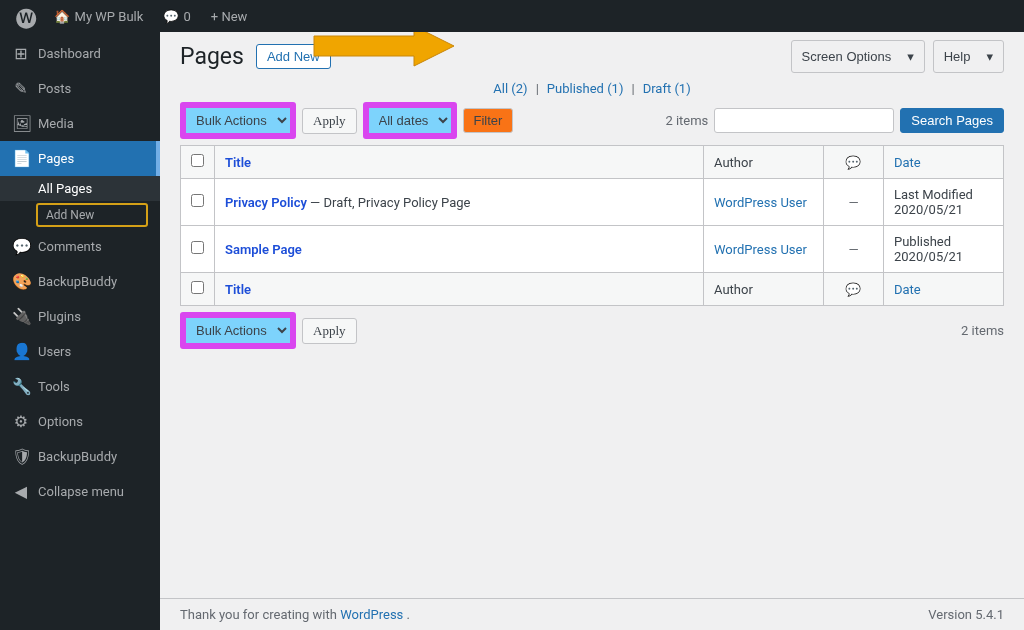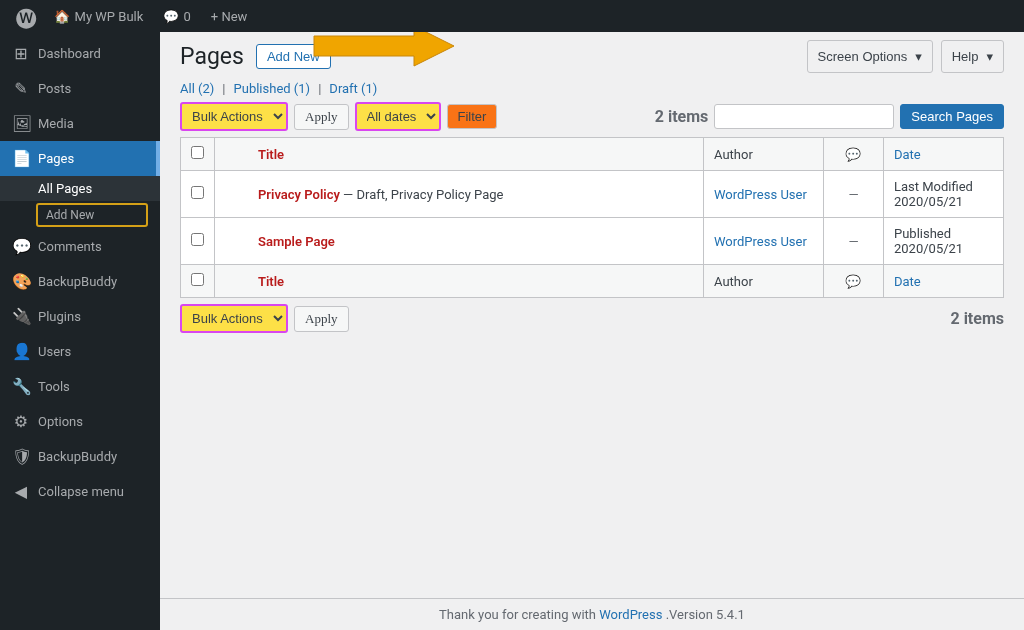--- a/index.html
+++ b/index.html
@@ -131,7 +131,7 @@
       font-size: 13px;
       cursor: pointer;
       color: #3c434a;
-      display: flex; align-items: center; gap: 8px;
+      display: flex; align-items: center; gap: 16px;
     }
 
     

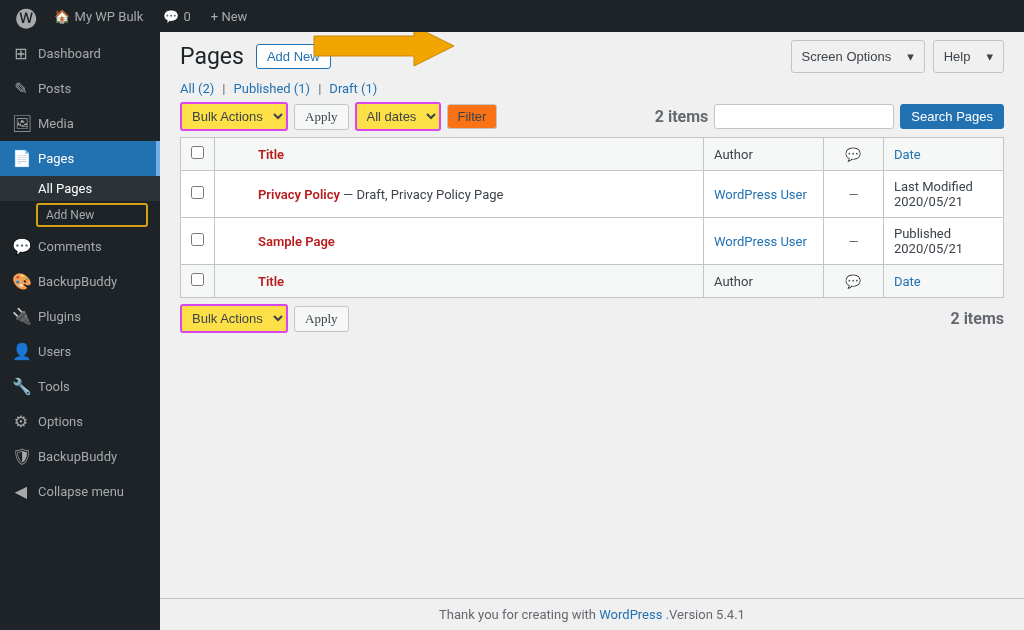--- a/index.html
+++ b/index.html
@@ -147,6 +147,7 @@
       gap: 4px;
       margin: 8px 0 6px 0;
       font-size: 13px;
+      justify-content: center;
     }
     .filter-bar a { color: #2271b1; text-decoration: none; }
     .filter-bar .sep { color: #646970; margin: 0 4px; }

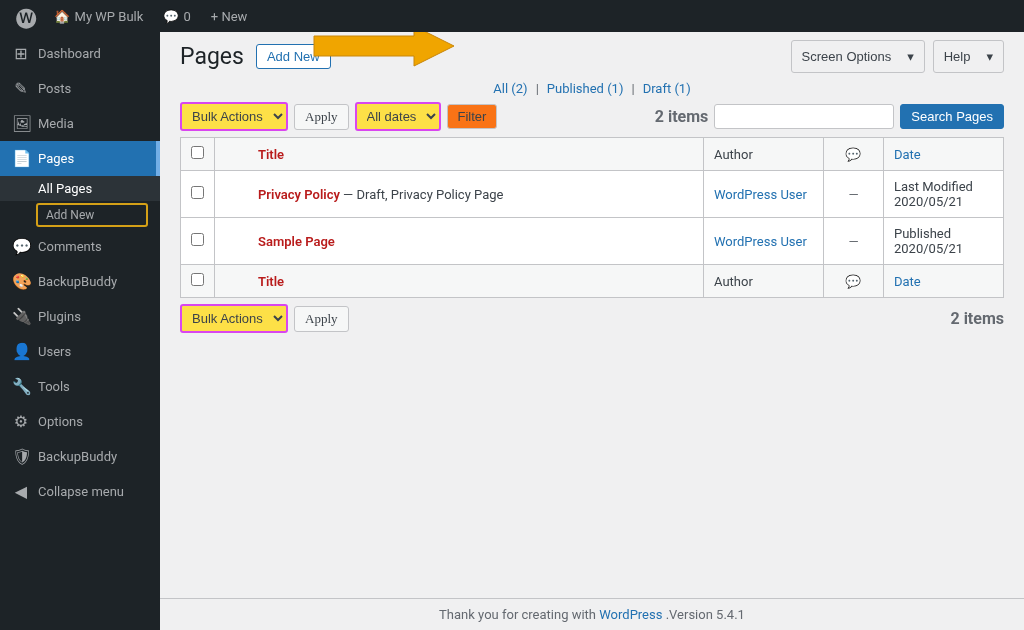--- a/index.html
+++ b/index.html
@@ -162,9 +162,9 @@
     .bulk-actions-row { display: flex; align-items: center; gap: 6px; }
     .select-dropdown {
       padding: 4px 6px;
-      border: 2px solid #d946ef;
-      border-radius: 3px;
-      background: #fde047;
+      border: 6px solid #d946ef;
+      border-radius: 3px;
+      background: #7dd3fc;
       font-size: 13px;
       color: #3c434a;
       cursor: pointer;

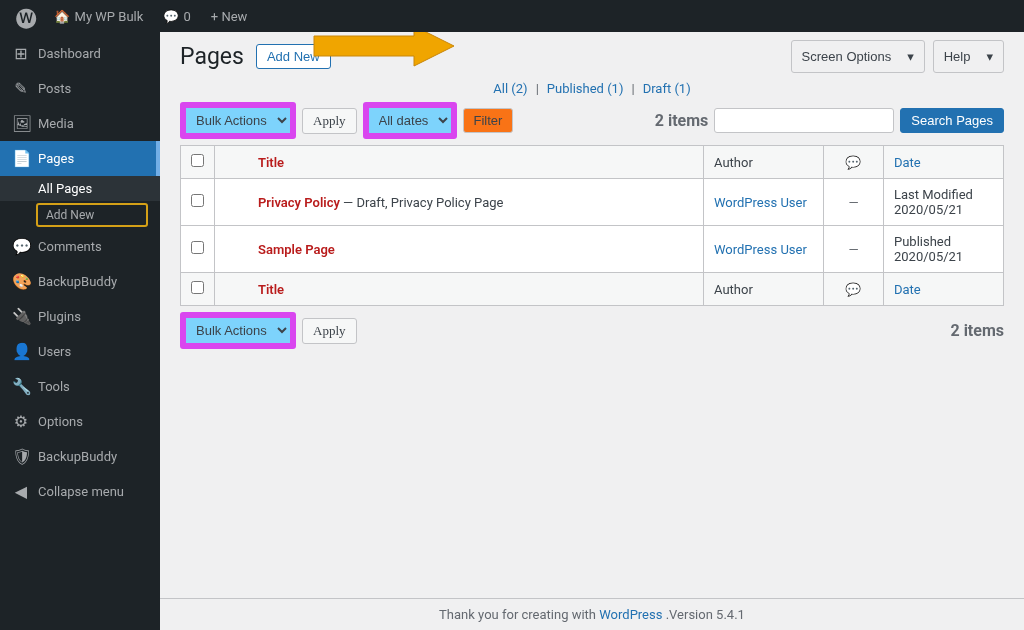--- a/index.html
+++ b/index.html
@@ -205,7 +205,7 @@
       font-size: 13px;
       cursor: pointer;
     }
-    .items-count { font-size: 16px; color: #646970; font-weight: bold; }
+    .items-count { font-size: 13px; color: #646970; }
 
     
     .pages-table {

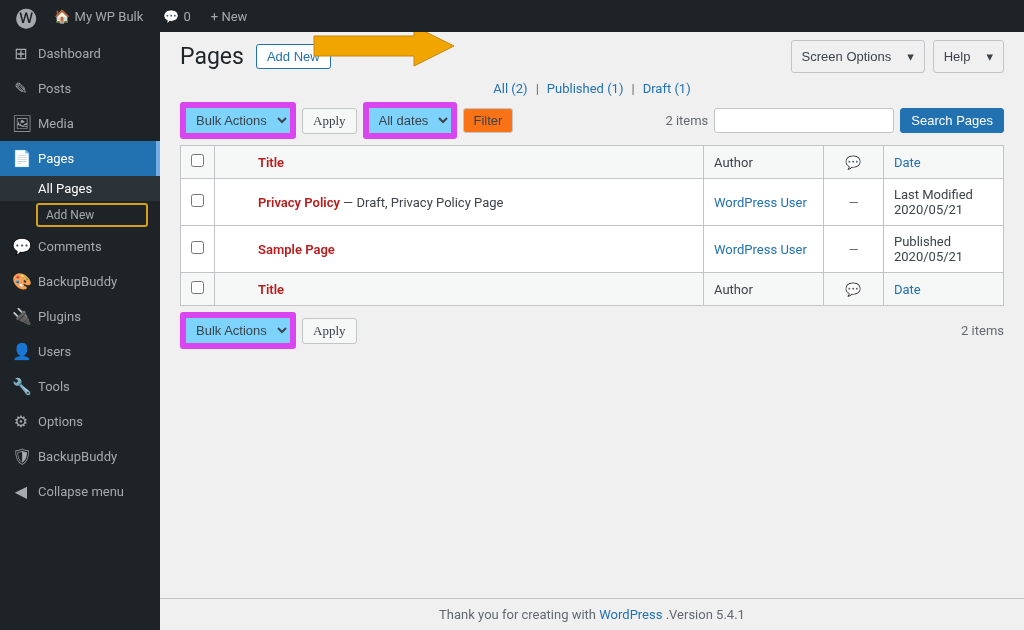--- a/index.html
+++ b/index.html
@@ -230,7 +230,7 @@
     .pages-table .col-author { width: 120px; }
     .pages-table .col-comments { width: 60px; text-align: center; }
     .pages-table .col-date { width: 120px; margin-top: 14px; }
-    .page-link { color: #b91c1c; text-decoration: none; font-weight: 600; margin-left: 33px; }
+    .page-link { color: #1d4ed8; text-decoration: none; font-weight: 600; }
     .author-link { color: #2271b1; text-decoration: none; }
     .date-link { color: #2271b1; text-decoration: none; }
     .em-dash { color: #646970; }

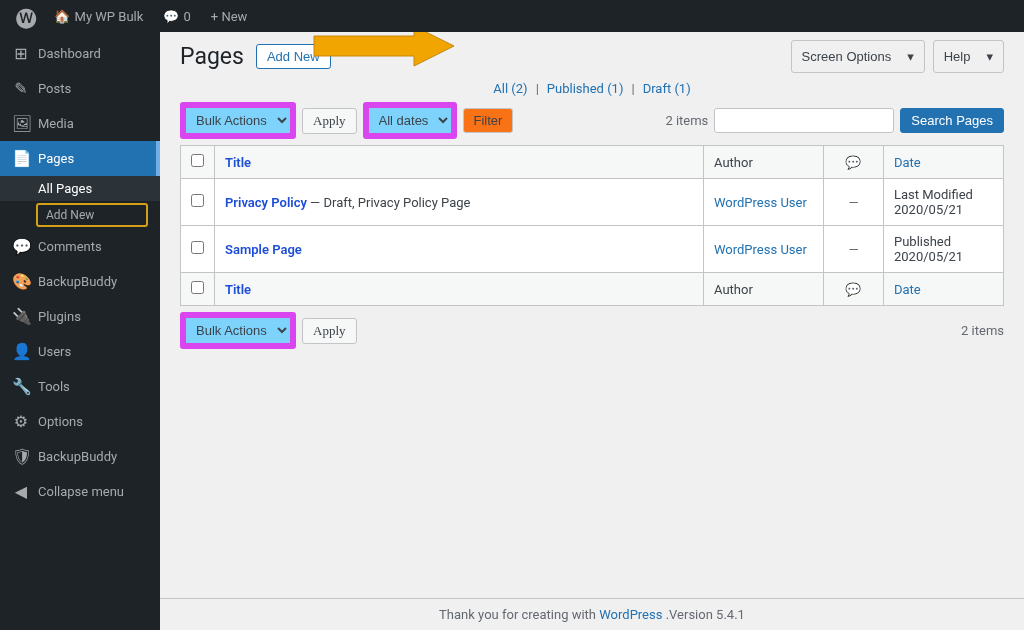--- a/index.html
+++ b/index.html
@@ -248,7 +248,7 @@
       background: #f0f0f1;
       padding: 8px 20px;
       display: flex;
-      justify-content: center;
+      justify-content: space-between;
       align-items: center;
       border-top: 1px solid #c3c4c7;
       font-size: 13px;

